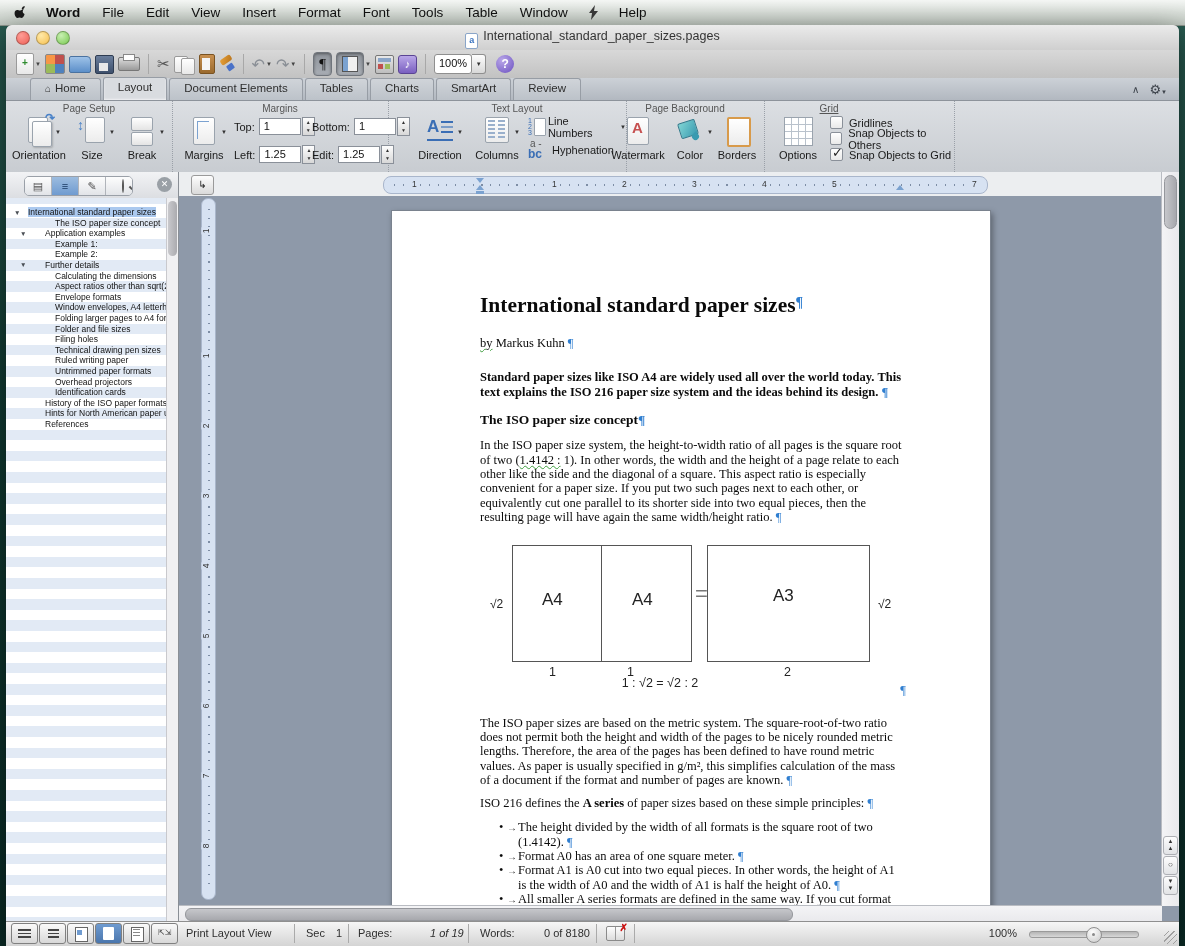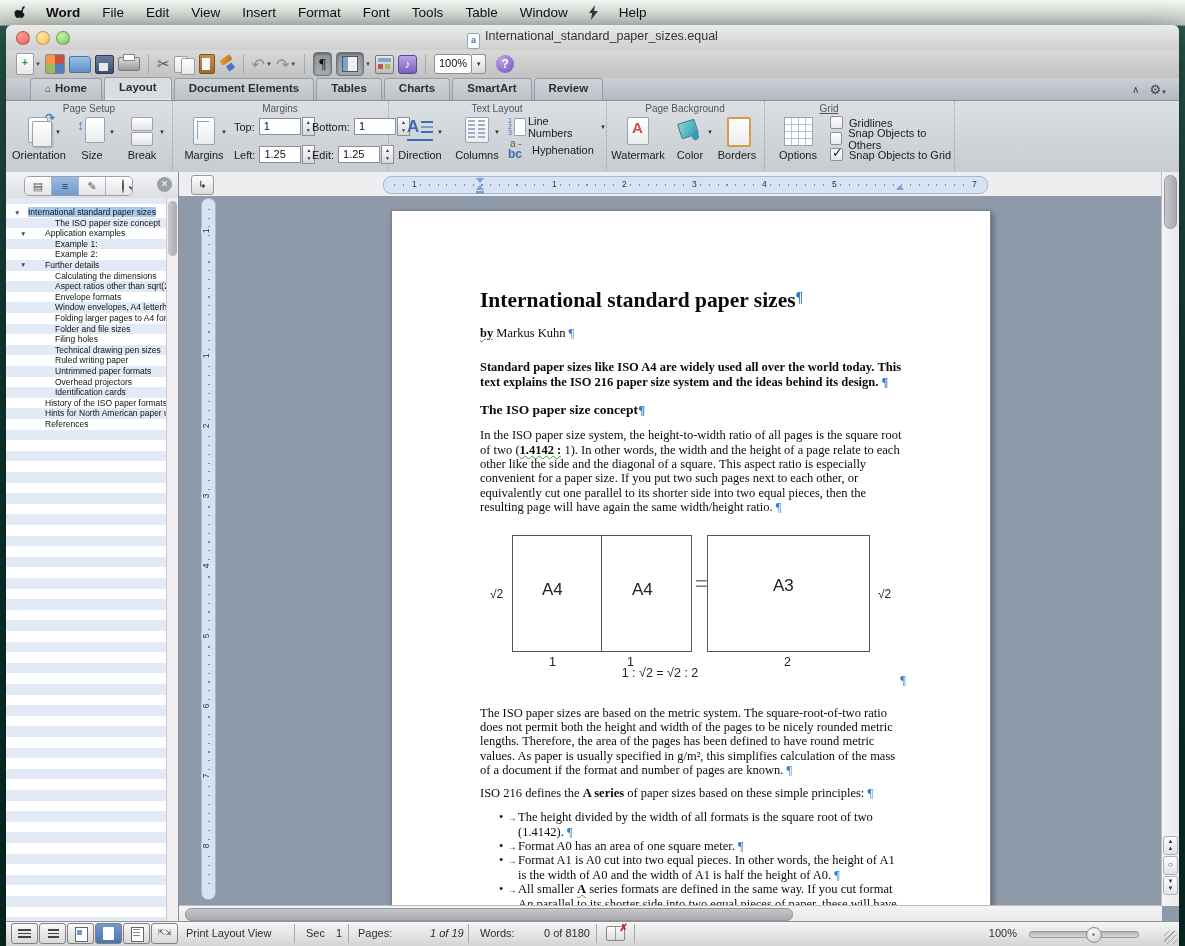--- a/index.html
+++ b/index.html
@@ -214,7 +214,7 @@
       <div class="tl yellow"></div>
       <div class="tl green"></div>
       <div class="wtitle">
-        <span class="doc-ic">a</span><span>International_standard_paper_sizes.equal</span>
+        <span class="doc-ic">a</span><span>International_standard_paper_sizes.pages</span>
       </div>
     </div>
 

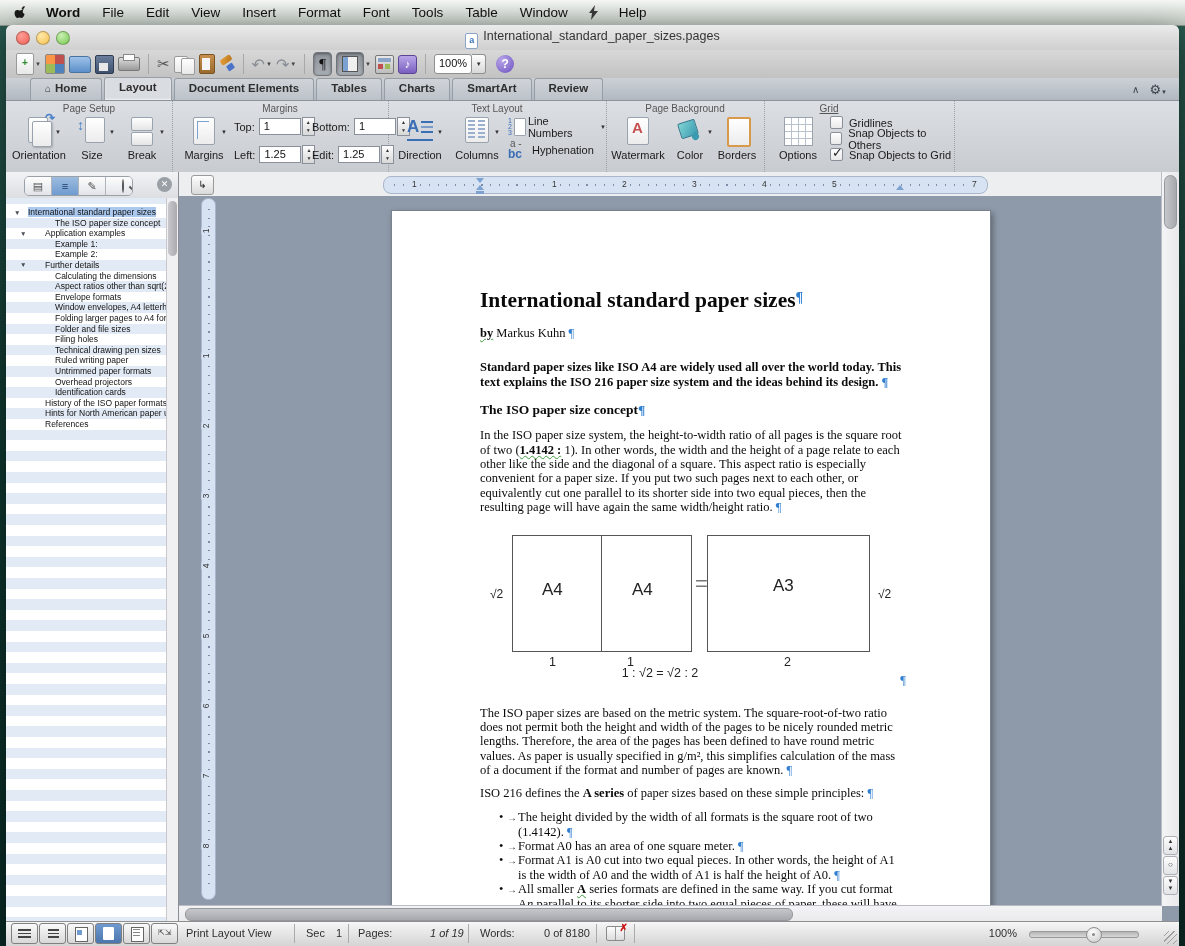--- a/index.html
+++ b/index.html
@@ -48,7 +48,7 @@
   
   .tabstrip{position:absolute;left:0;top:53px;right:0;height:22px;
     background:linear-gradient(180deg,#ccd1d7,#b2b8c0);border-bottom:1px solid #8d939b;display:flex;align-items:flex-end;padding-left:24px;}
-  .rtab{font-size:11.5px;font-weight:bold;color:#2e2e2e;padding:3px 14px 4px 14px;border:1px solid #979da5;border-bottom:none;
+  .rtab{font-size:11.5px;font-weight:normal;color:#2e2e2e;padding:3px 14px 4px 14px;border:1px solid #979da5;border-bottom:none;
     background:linear-gradient(180deg,#d0d4d9,#bcc2c9);margin-right:2px;border-radius:3px 3px 0 0;height:14px;}
   .rtab.active{background:#d9dce0;padding-bottom:5px;box-shadow:0 -1px 2px rgba(255,255,255,.6) inset;}
   .home-ic{font-size:10px;margin-right:4px;}

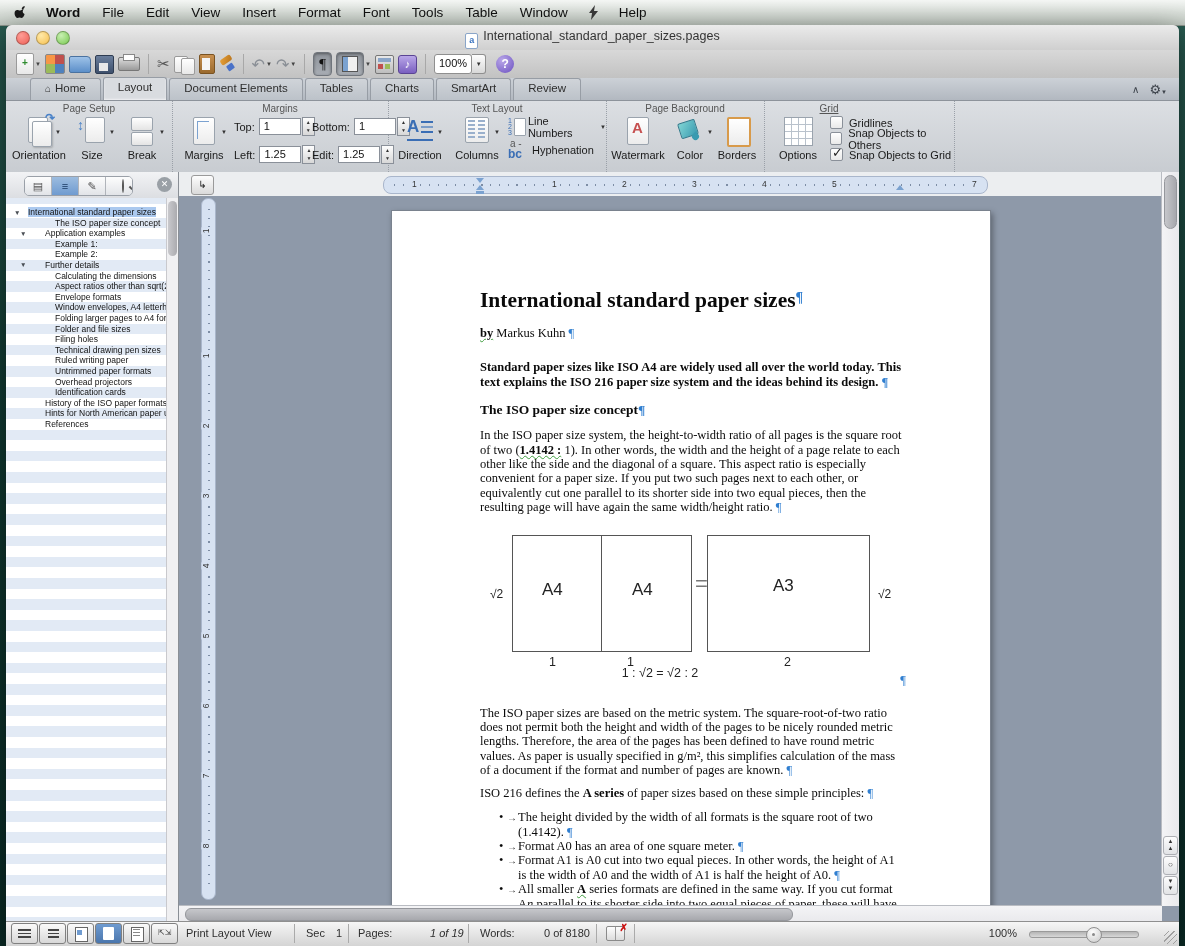--- a/index.html
+++ b/index.html
@@ -371,7 +371,7 @@
         </div>
       </div>
 
-      <div class="rgroup" style="left:382px;width:218px;">
+      <div class="rgroup" style="left:402px;width:218px;">
         <div class="glabel">Text Layout</div>
         <div class="rbtn" style="left:4px;width:56px;">
           <div class="ric">

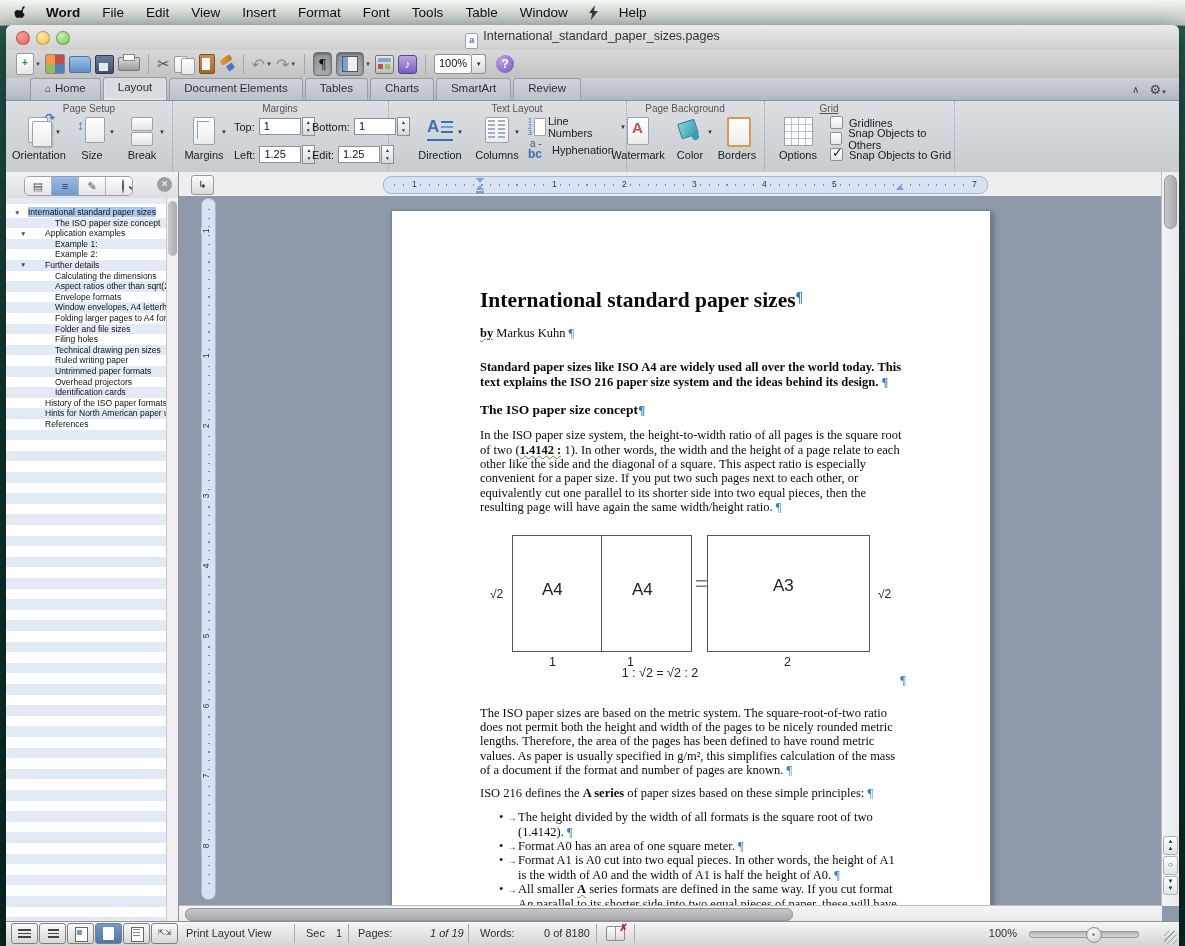--- a/index.html
+++ b/index.html
@@ -121,7 +121,7 @@
     box-shadow:2px 3px 6px rgba(0,0,0,.35);}
   .pagein{position:absolute;left:88px;top:73px;width:424px;color:#0a0a0a;
     font-family:"Liberation Serif",serif;font-size:12.5px;line-height:14.4px;}
-  .pagein h1{font-size:21.5px;line-height:27px;margin:0 0 12px 0;font-weight:bold;}
+  .pagein h1{font-size:21.5px;line-height:38px;margin:0 0 12px 0;font-weight:bold;}
   .pagein h1 .pilcrow{font-size:14px;vertical-align:5px;}
   .byline{margin:0 0 20px 0;}
   .intro{font-weight:bold;margin:0 0 12px 0;}

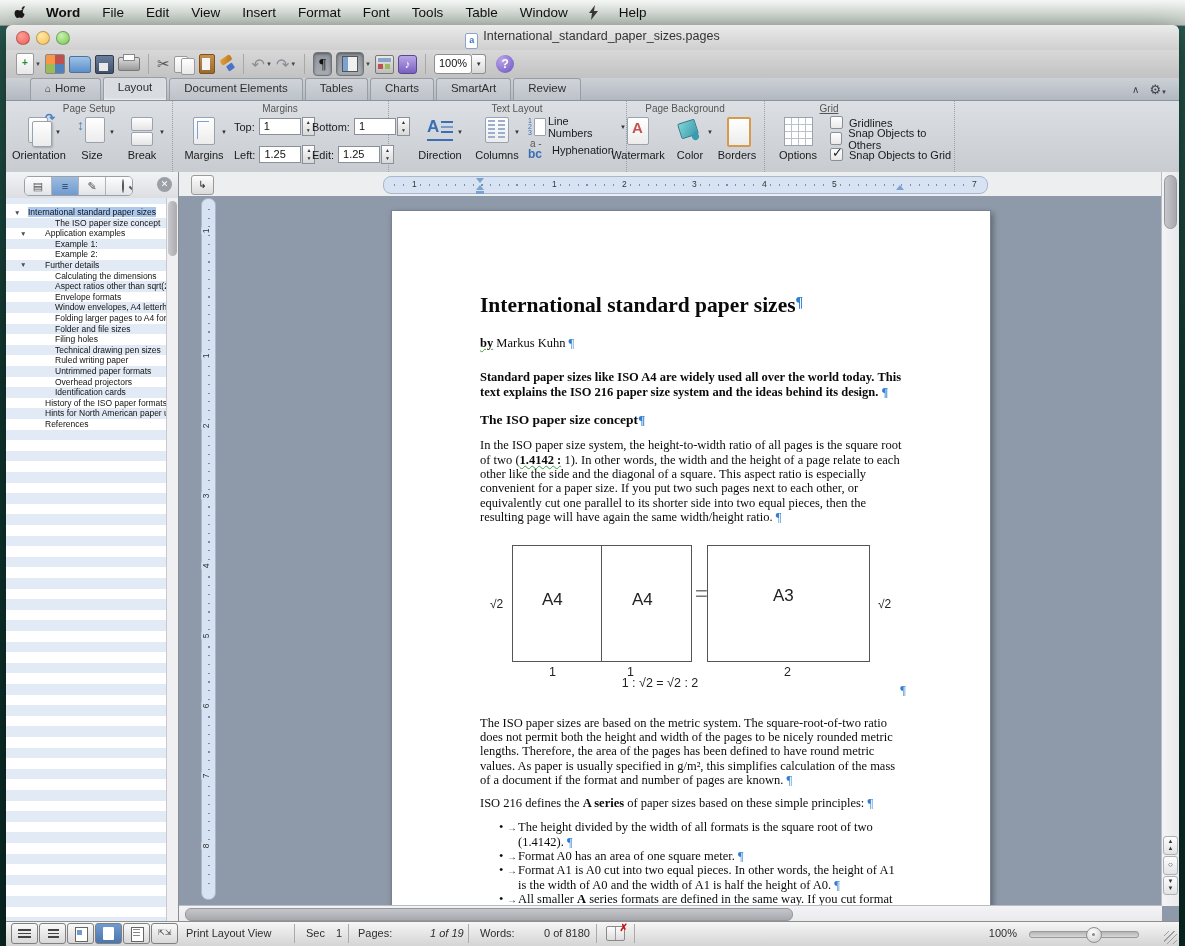--- a/index.html
+++ b/index.html
@@ -128,7 +128,7 @@
   .h2p{font-size:13.5px;font-weight:bold;margin:0 0 10px 0;line-height:17px;}
   .para{margin:0;}
   .pilcrow{color:#2f7ed0;}
-  .squiggle{text-decoration:underline;text-decoration-style:wavy;text-decoration-color:#3f9e3f;text-decoration-thickness:1px;font-weight:bold;}
+  .squiggle{text-decoration:underline;text-decoration-style:wavy;text-decoration-color:#3f9e3f;text-decoration-thickness:1px;}
   .bold{font-weight:bold;}
   .italic{font-style:italic;}
   

